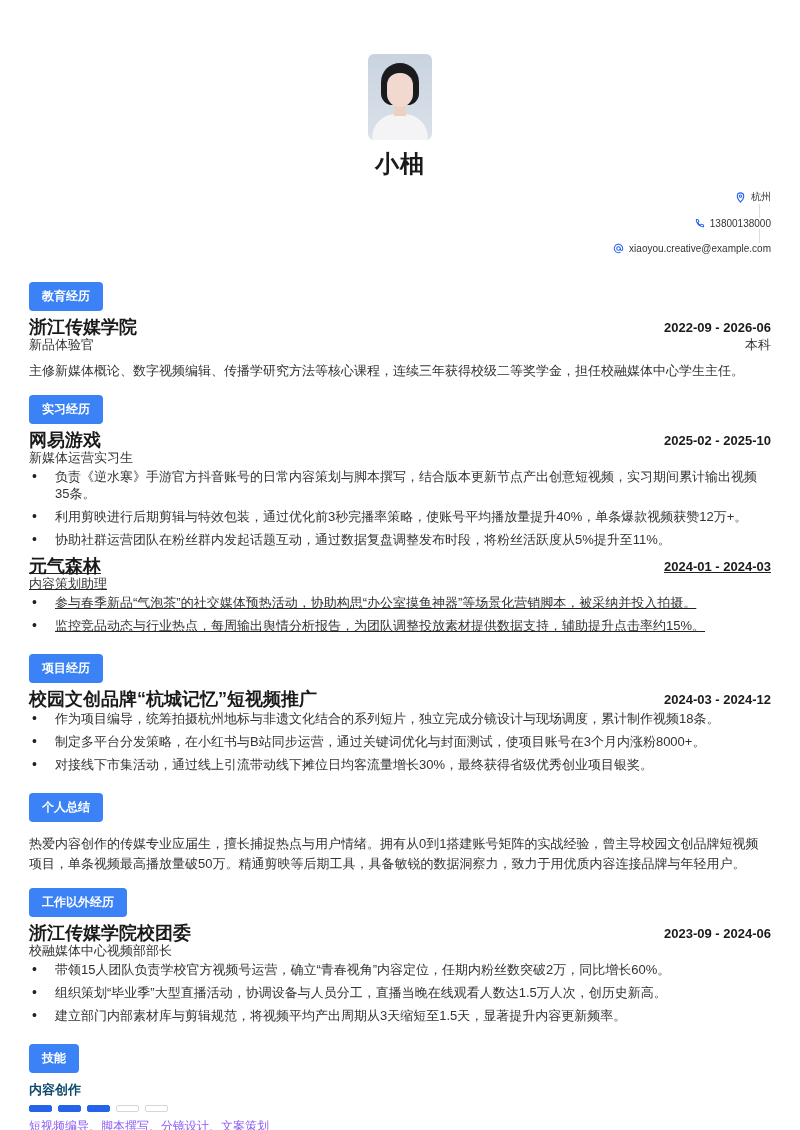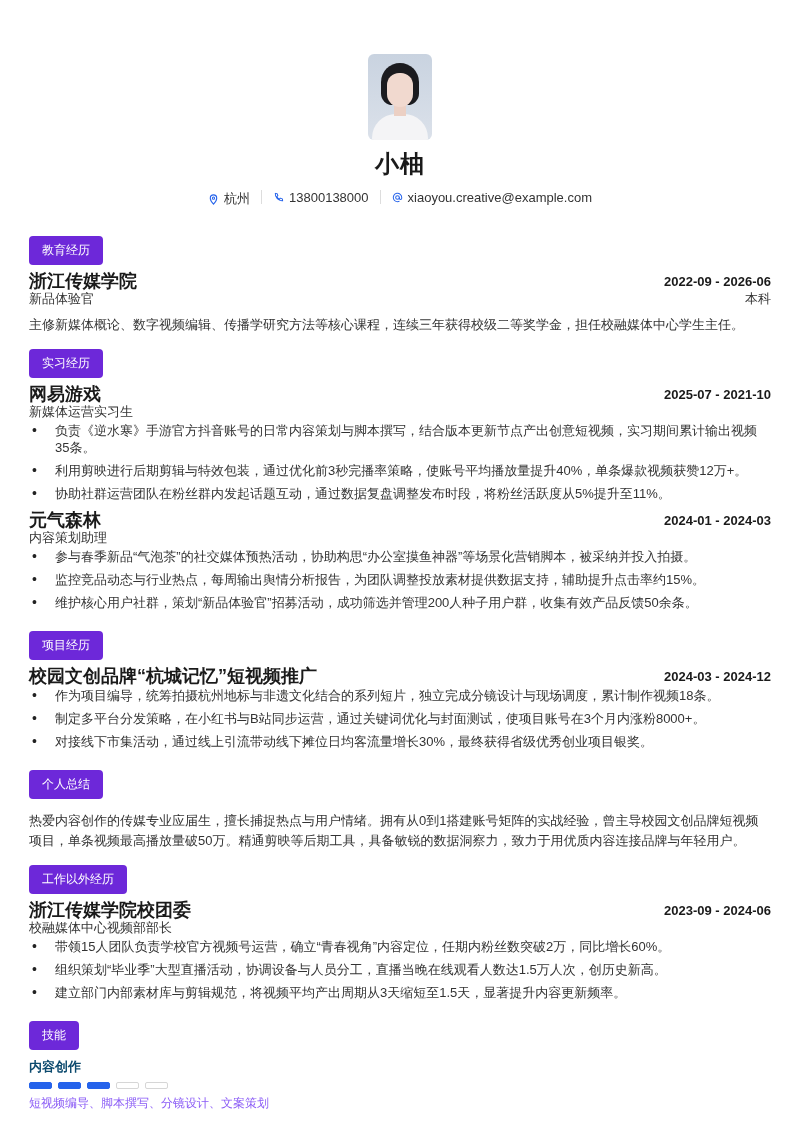--- a/index.html
+++ b/index.html
@@ -13,7 +13,7 @@
   .avatar .neck { position: absolute; left: 26px; top: 50px; width: 12px; height: 12px; background: #ecd0c4; }
   .avatar .body { position: absolute; left: 4px; top: 60px; width: 56px; height: 34px; border-radius: 24px 24px 0 0; background: #f4f4f6; }
   .name { font-size: 24px; font-weight: bold; color: #1a1a1a; margin-top: 8px; letter-spacing: 1px; }
-  .contacts { display: flex; justify-content: center; align-items: flex-start; margin-top: 10px; font-size: 13px; color: #333; }
+  .contacts { display: flex; justify-content: center; align-items: flex-end; margin-top: 10px; font-size: 10px; color: #333; flex-direction: column; }
   .contact { display: flex; align-items: center; gap: 5px; }
   .contact svg { width: 11px; height: 11px; }
   .sep { width: 1px; height: 14px; background: #ddd; margin: 0 11px; }

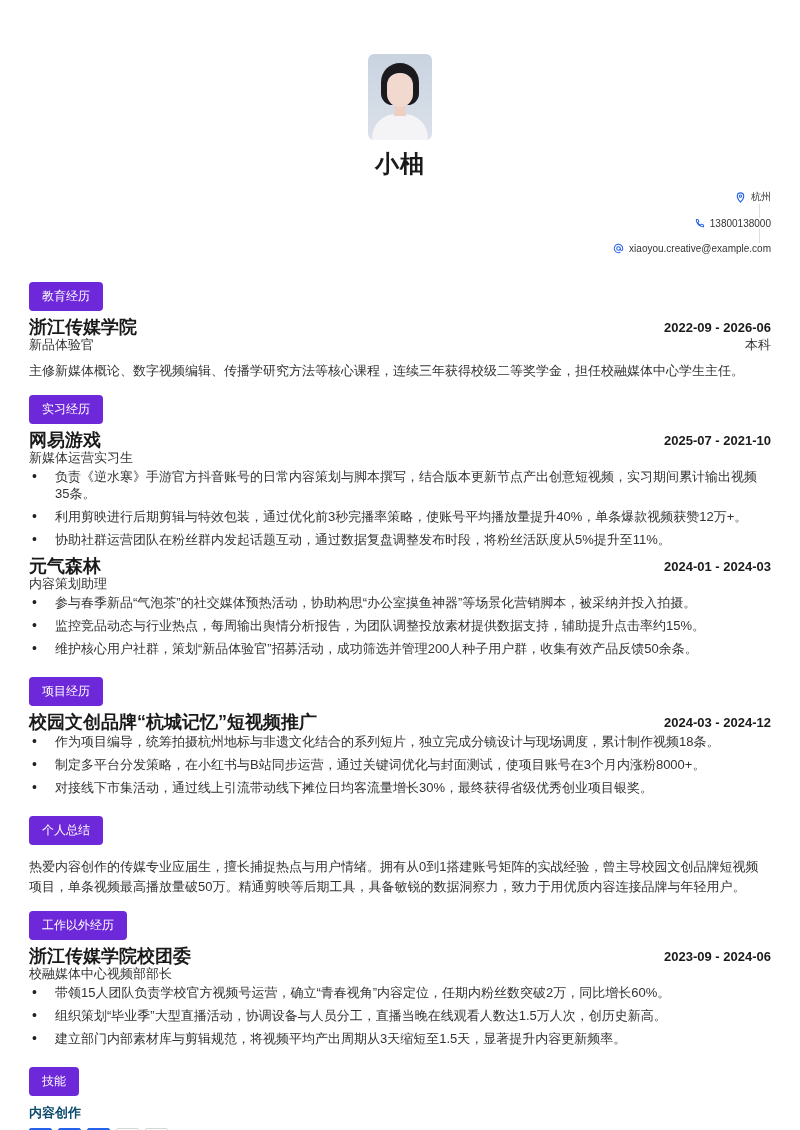--- a/index.html
+++ b/index.html
@@ -17,7 +17,7 @@
   .contact { display: flex; align-items: center; gap: 5px; }
   .contact svg { width: 11px; height: 11px; }
   .sep { width: 1px; height: 14px; background: #ddd; margin: 0 11px; }
-  .section-title { display: inline-block; background: #6d28d9; color: #fff; font-size: 12px; font-weight: normal; padding: 6px 13px; border-radius: 4px; margin-top: 14px; }
+  .section-title { display: inline-block; background: #3b82f6; color: #fff; font-size: 12px; font-weight: bold; padding: 6px 13px; border-radius: 4px; margin-top: 14px; }
   .entry { margin-top: 8px; }
   .row { display: flex; justify-content: space-between; line-height: 17px; }
   .org { font-weight: bold; font-size: 18px; color: #1a1a1a; }

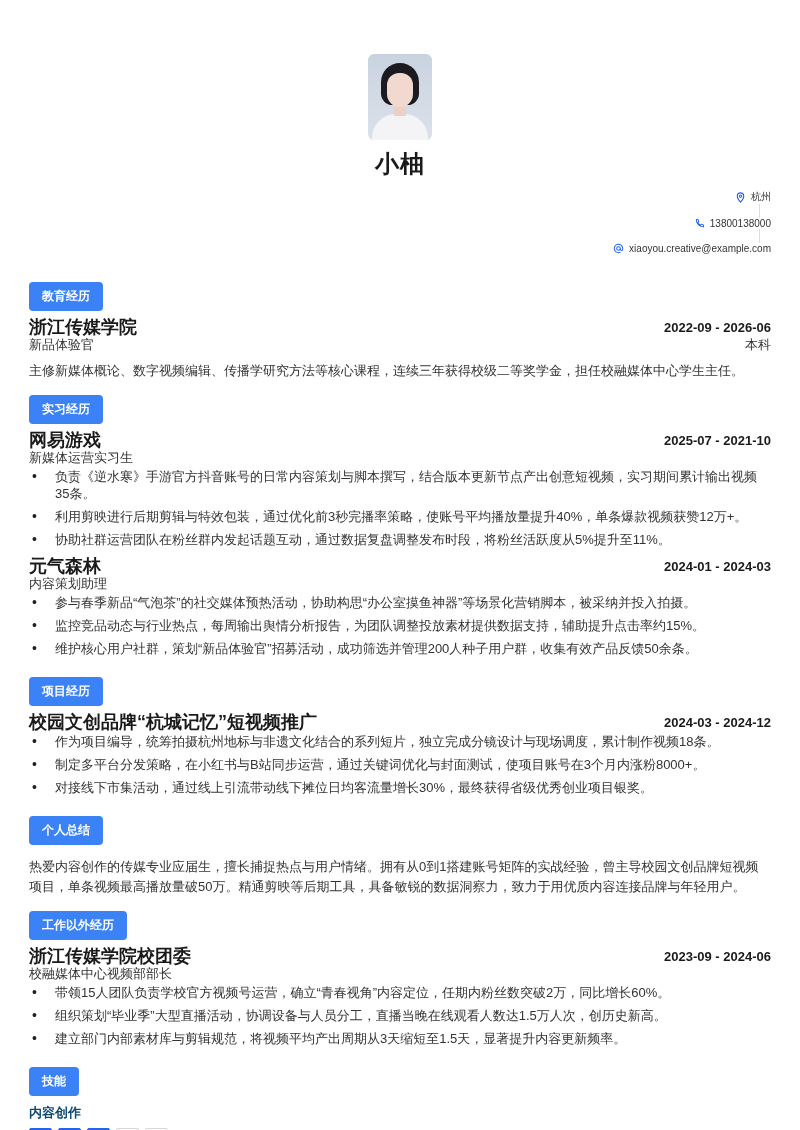--- a/index.html
+++ b/index.html
@@ -92,7 +92,7 @@
     <div class="entry">
       <div class="row">
         <span class="org">网易游戏</span>
-        <span class="date">2025-07 - 2021-10</span>
+        <span class="date">2025-02 - 2025-10</span>
       </div>
       <div class="sub" style="line-height:17px;">新媒体运营实习生</div>
       <ul class="bullets">

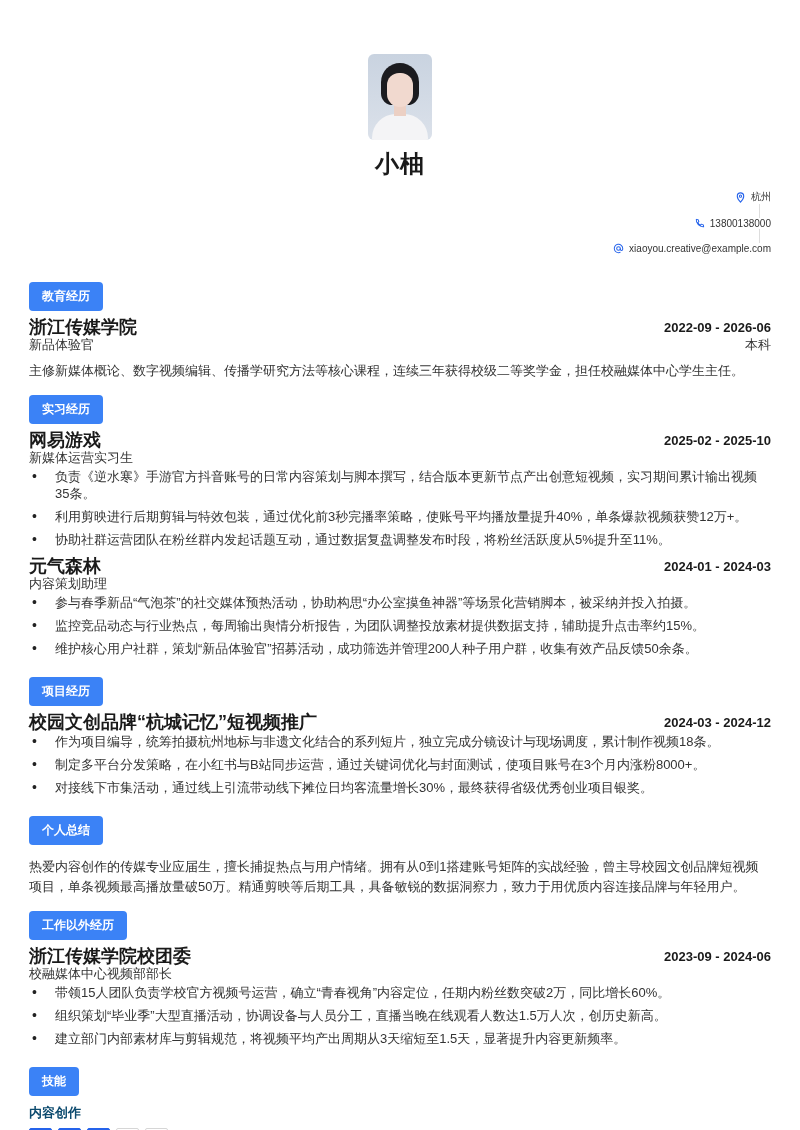--- a/index.html
+++ b/index.html
@@ -101,7 +101,7 @@
         <li>协助社群运营团队在粉丝群内发起话题互动，通过数据复盘调整发布时段，将粉丝活跃度从5%提升至11%。</li>
       </ul>
     </div>
-    <div class="entry" style="margin-top:10px;">
+    <div class="entry" style="margin-top:10px;text-decoration:underline;">
       <div class="row">
         <span class="org">元气森林</span>
         <span class="date">2024-01 - 2024-03</span>

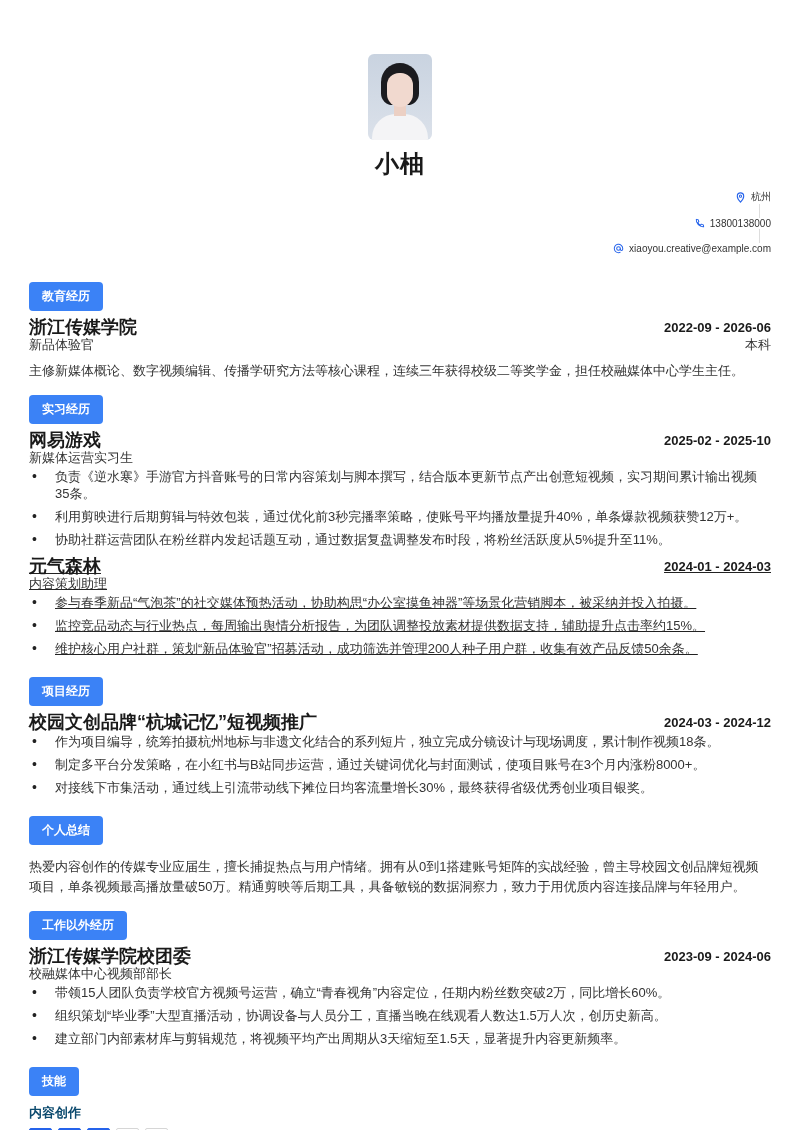--- a/index.html
+++ b/index.html
@@ -110,7 +110,6 @@
       <ul class="bullets">
         <li>参与春季新品“气泡茶”的社交媒体预热活动，协助构思“办公室摸鱼神器”等场景化营销脚本，被采纳并投入拍摄。</li>
         <li>监控竞品动态与行业热点，每周输出舆情分析报告，为团队调整投放素材提供数据支持，辅助提升点击率约15%。</li>
-        <li>维护核心用户社群，策划“新品体验官”招募活动，成功筛选并管理200人种子用户群，收集有效产品反馈50余条。</li>
       </ul>
     </div>
   </div>

